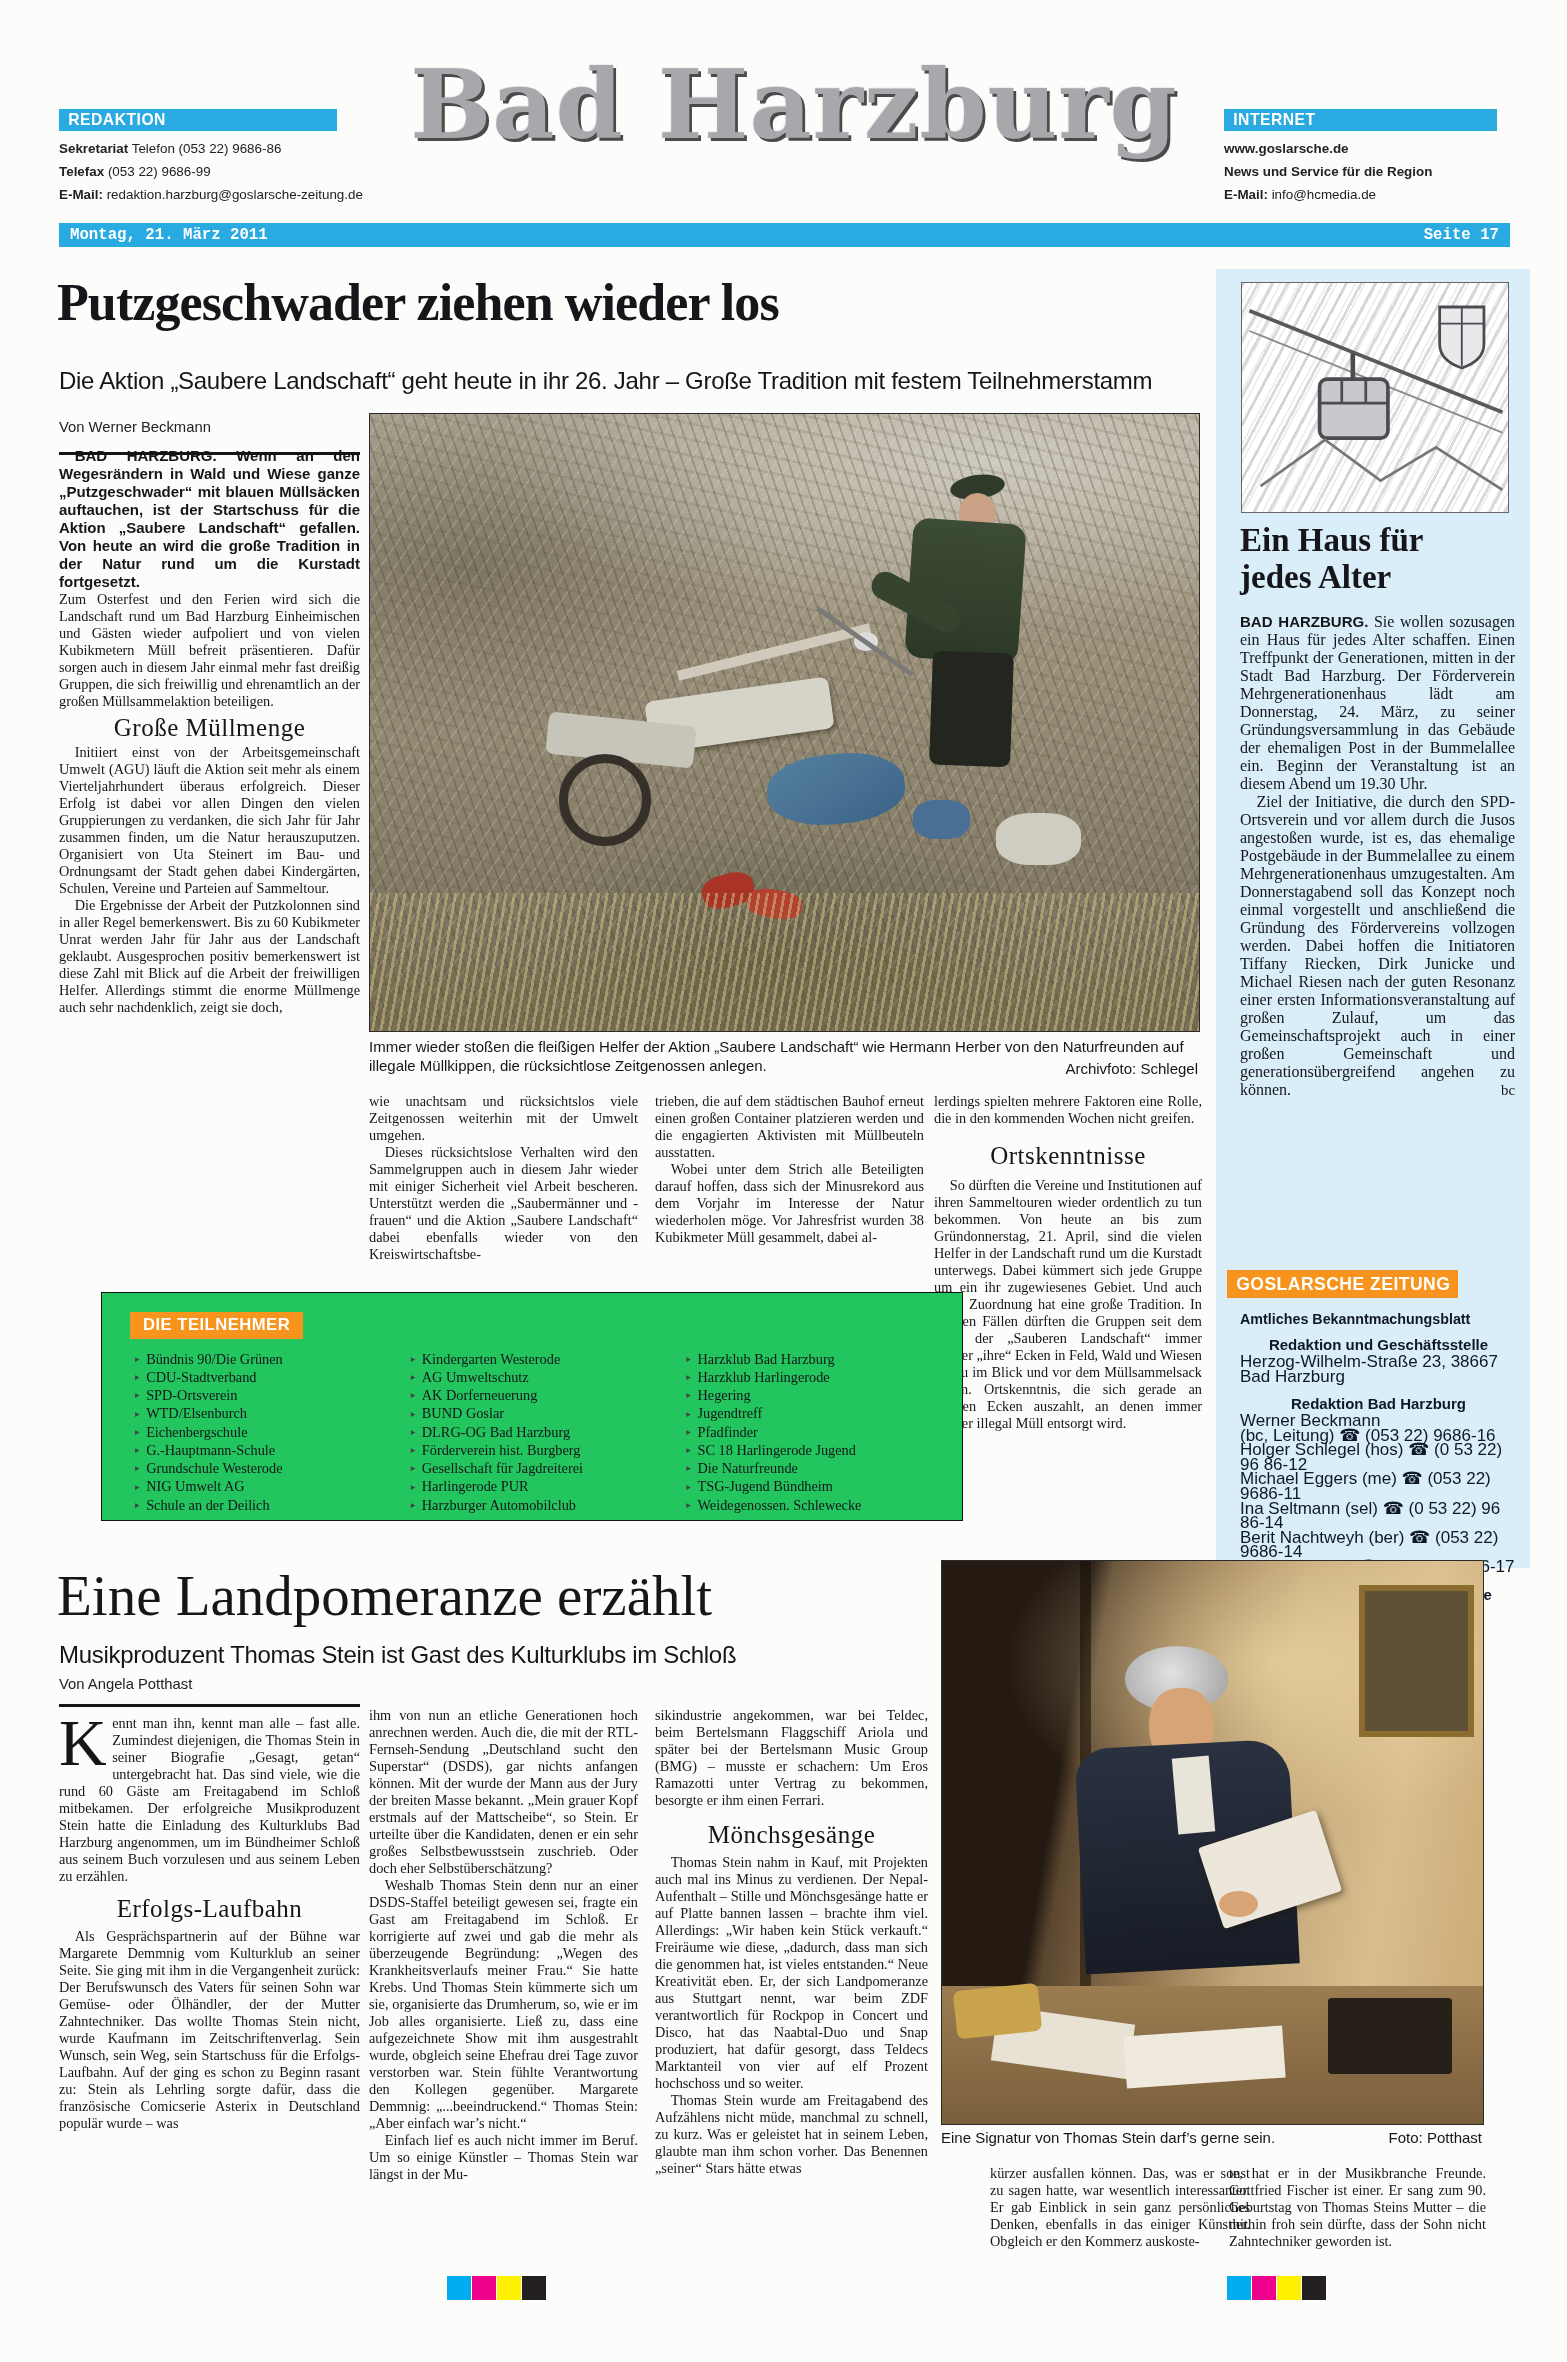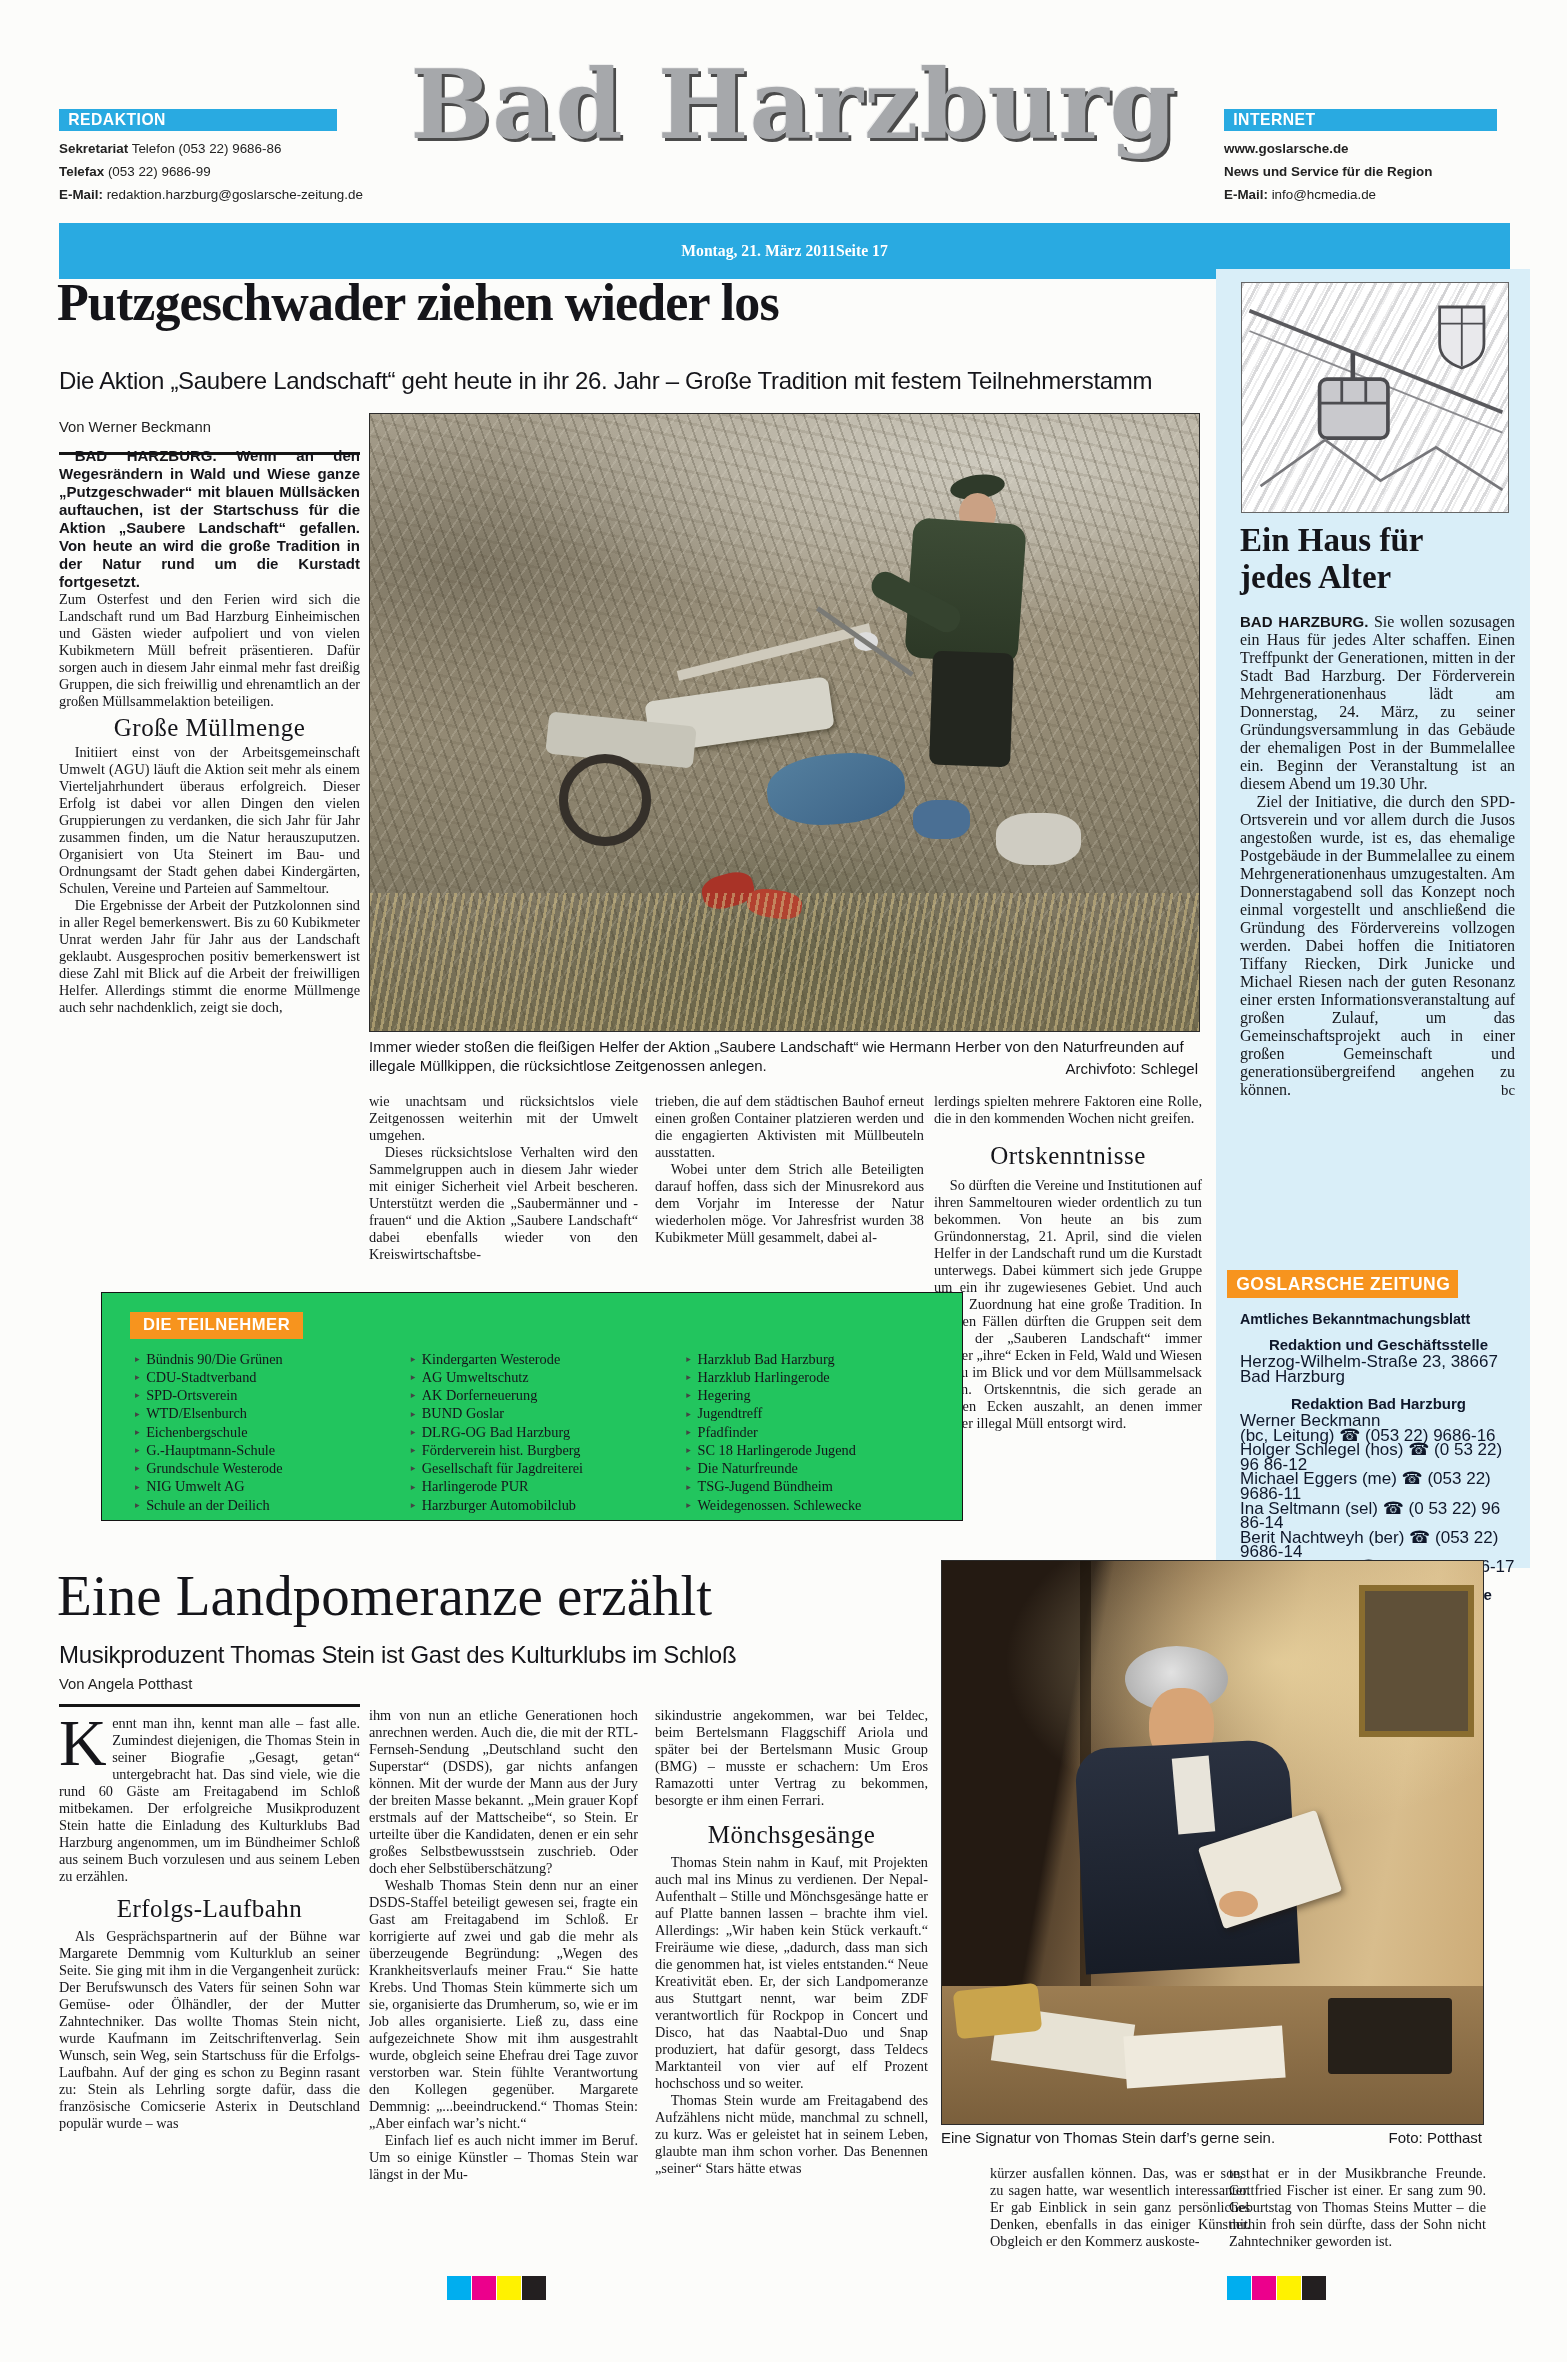--- a/index.html
+++ b/index.html
@@ -14,8 +14,8 @@
   .masthead{font-family:"DejaVu Serif",serif;font-weight:bold;font-size:96px;color:#a6a8ab;
             text-align:center;letter-spacing:0.9px;white-space:nowrap;
             text-shadow:2.8px 2.8px 0 #4a4a4a, -0.9px -0.9px 0 #ededed;}
-  .datebar{background:#29aae1;color:#fff;font-family:Liberation Serif, serif;font-weight:bold;
-           font-size:15.7px;line-height:24px;display:flex;justify-content:center;padding:16px 11px;}
+  .datebar{background:#29aae1;color:#fff;font-family:Liberation Mono, monospace;font-weight:bold;
+           font-size:15.7px;line-height:24px;display:flex;justify-content:space-between;padding:0 11px;}
   
   .headline1{font-size:52px;font-weight:bold;letter-spacing:-0.9px;white-space:nowrap;}
   .headline2{font-size:57px;font-weight:normal;letter-spacing:0;white-space:nowrap;}

